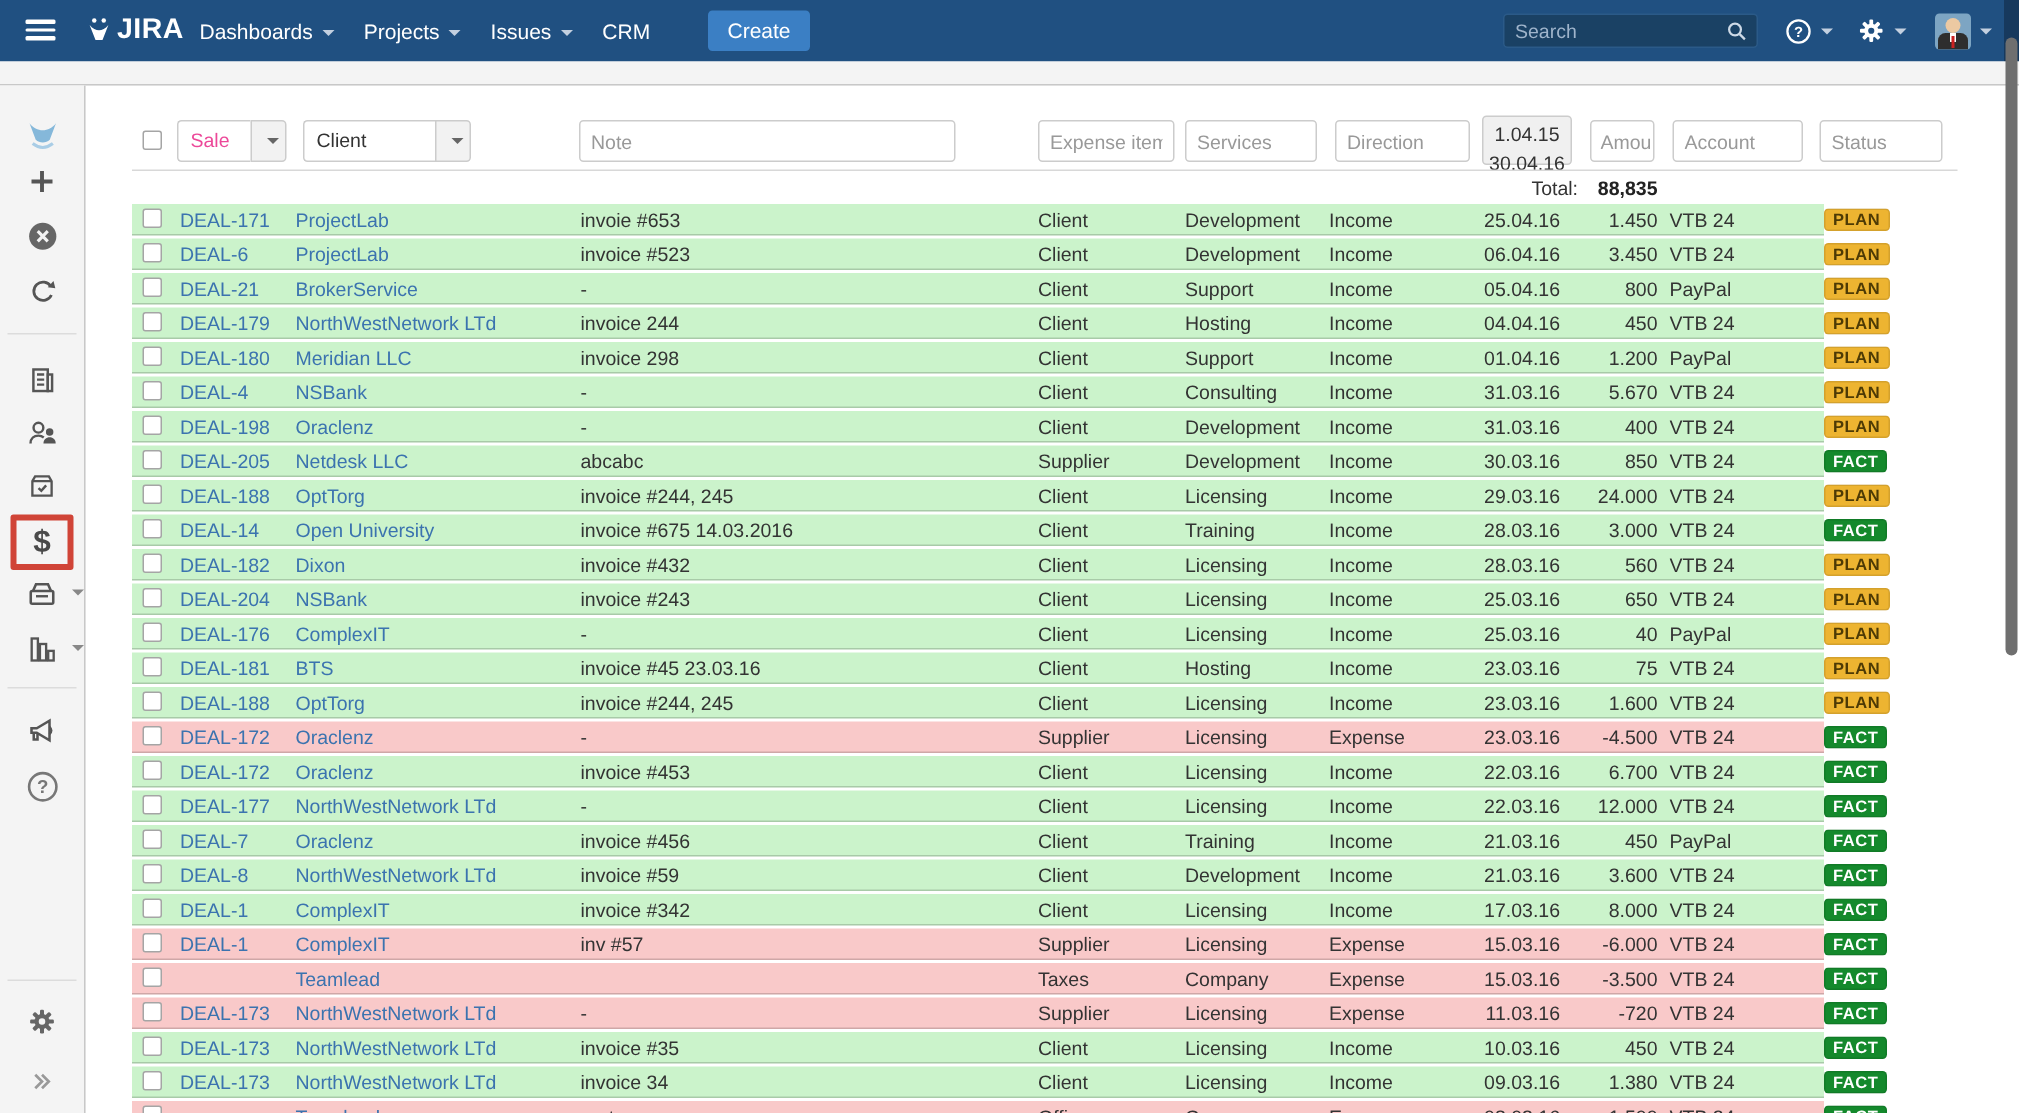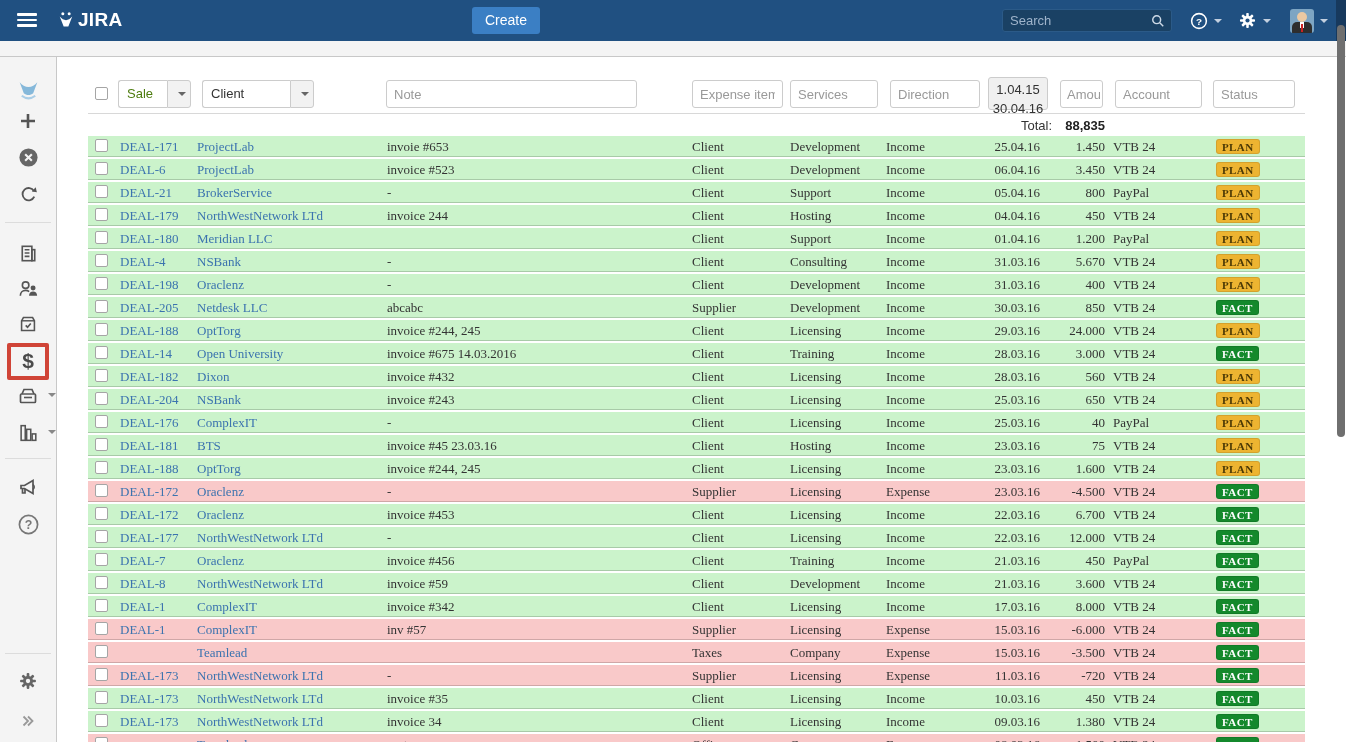--- a/index.html
+++ b/index.html
@@ -91,6 +91,23 @@
       </svg>
       <span class="logo-text">JIRA</span>
     </div>
+    <div class="nav-menus" id="nav-menus">
+        <div class="nav-menu">
+          <span>Dashboards</span>
+          <span class="caret"></span>
+        </div>
+        <div class="nav-menu">
+          <span>Projects</span>
+          <span class="caret"></span>
+        </div>
+        <div class="nav-menu">
+          <span>Issues</span>
+          <span class="caret"></span>
+        </div>
+        <div class="nav-menu">
+          <span>CRM</span>
+        </div>
+      </div>
     <div class="create-btn">Create</div>
     <div class="search-box">
       <input type="text" placeholder="Search" style="">

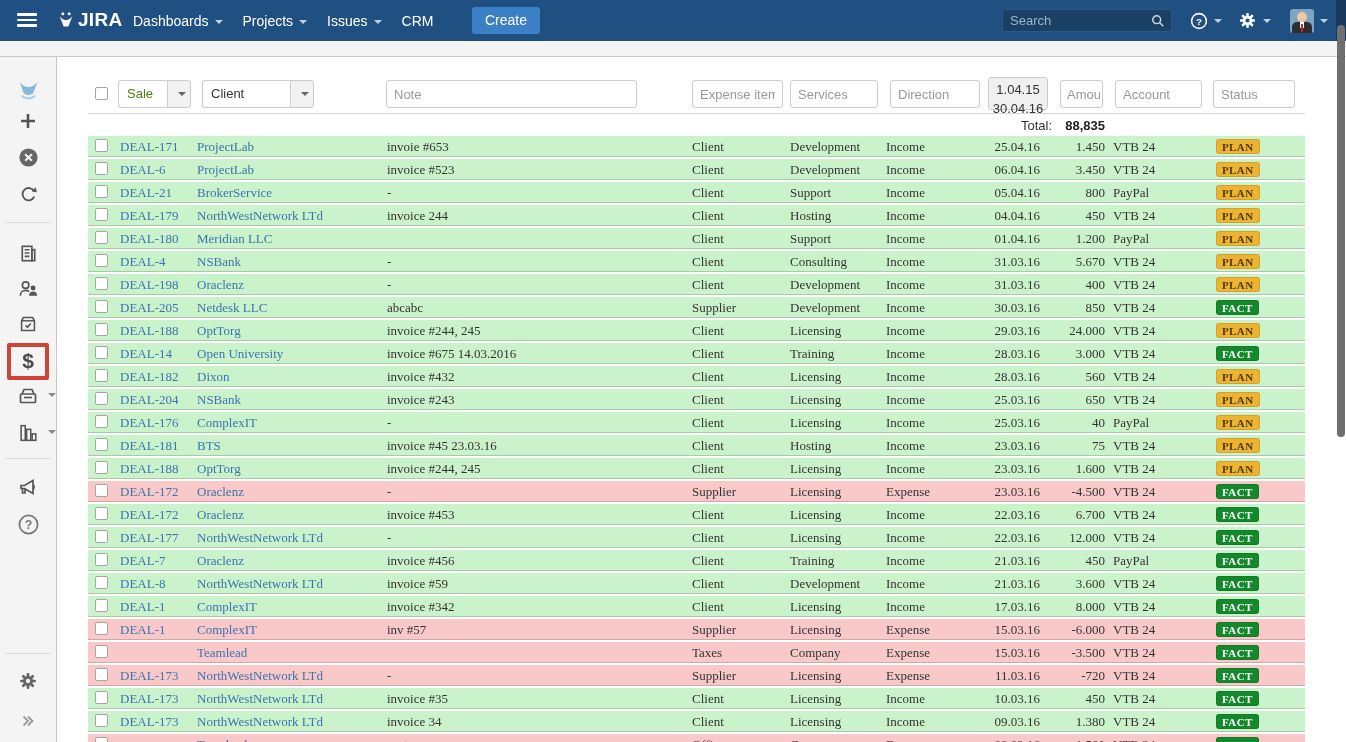--- a/index.html
+++ b/index.html
@@ -228,7 +228,7 @@
   <div class="filters">
     <div class="chk"></div>
     <div class="combo" style="left:118px;">
-      <div class="val" style="width:49px;color:#4d7c0f;">Sale</div>
+      <div class="val" style="width:49px;color:#ec4899;">Sale</div>
       <div class="btn">
           <span class="caret"></span>
         </div>

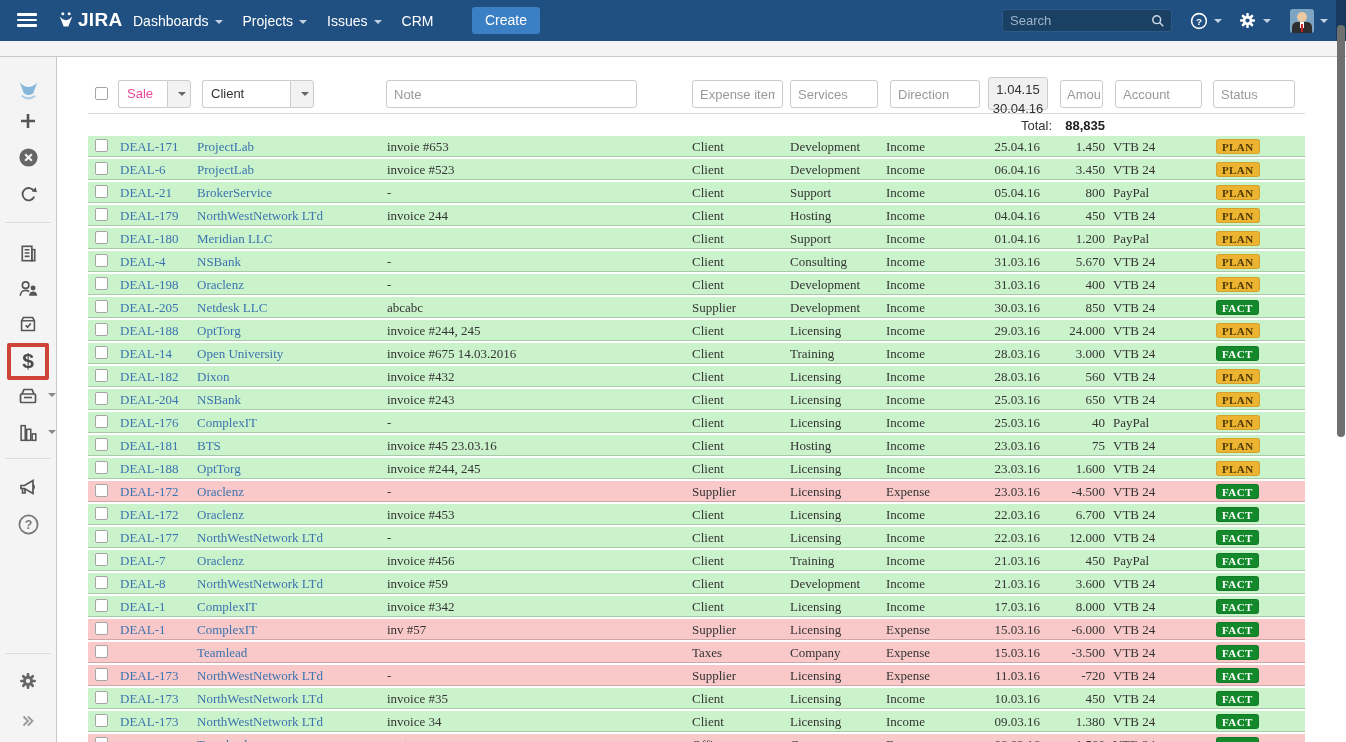--- a/index.html
+++ b/index.html
@@ -55,7 +55,7 @@
   .total-value { position:absolute; left:1010px; top:118px; width:95px; text-align:right; font-size:13px; font-weight:bold; color:#222; }
 
   
-  .row { position:absolute; left:88px; width:1217px; height:21px; border-bottom:1px solid rgba(0,0,0,0.17);font-family:Liberation Serif, serif; }
+  .row { position:absolute; left:88px; width:1128px; height:21px; border-bottom:1px solid rgba(0,0,0,0.17); }
   .row.income { background:#cbf3cb; }
   .row.expense { background:#f9c9c9; }
   .cell { position:absolute; top:0; height:21px; line-height:21px; font-size:13px; color:#333; white-space:nowrap; overflow:hidden; }

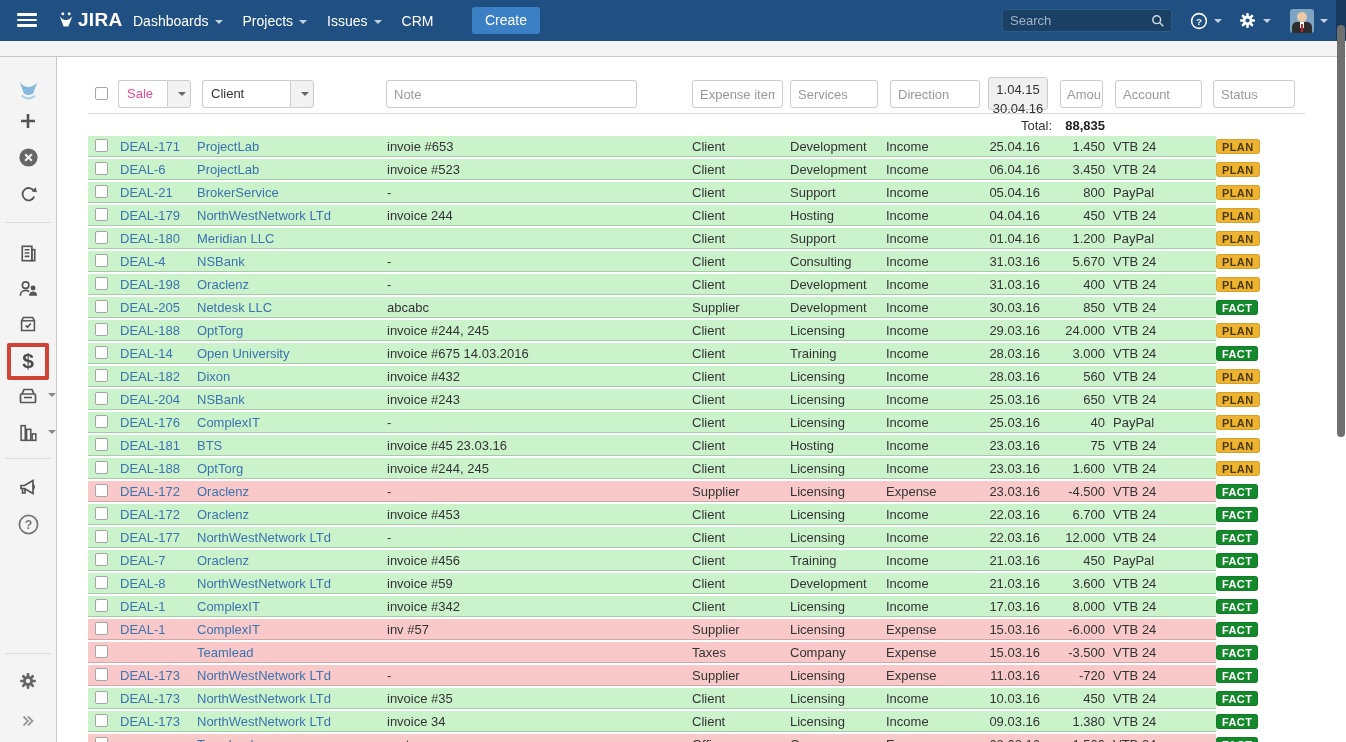--- a/index.html
+++ b/index.html
@@ -312,6 +312,7 @@
         <div class="chk"></div>
         <div class="cell c-deal link">DEAL-180</div>
         <div class="cell c-company link">Meridian LLC</div>
+        <div class="cell c-note">invoice 298</div>
         <div class="cell c-cp">Client</div>
         <div class="cell c-service">Support</div>
         <div class="cell c-direction">Income</div>

